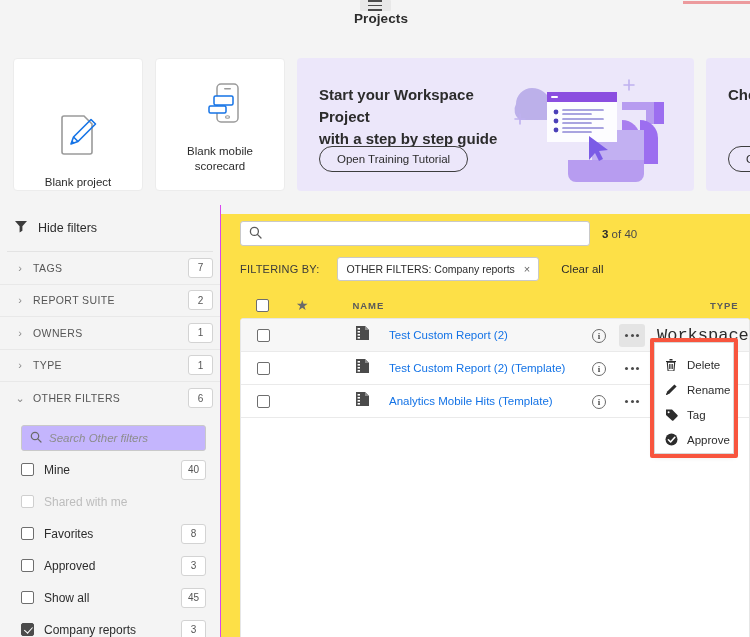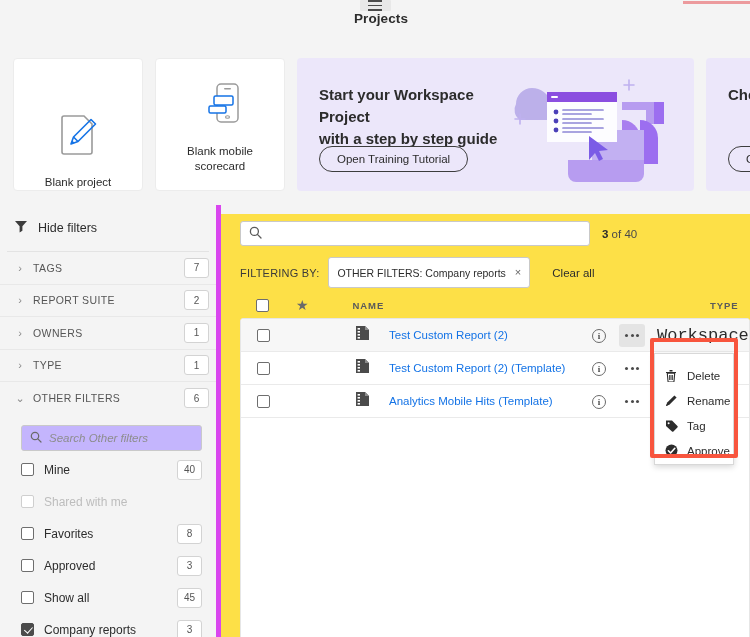--- a/index.html
+++ b/index.html
@@ -73,7 +73,7 @@
   
   .sidebar {
     position: absolute; top: 205px; left: 0; width: 221px; height: 432px;
-    background: #f4f4f4; border-right: 5px solid #d946ef;
+    background: #f4f4f4; border-right: 1px solid #d946ef;
   }
   .hide-filters {
     display: flex; align-items: center; gap: 10px;

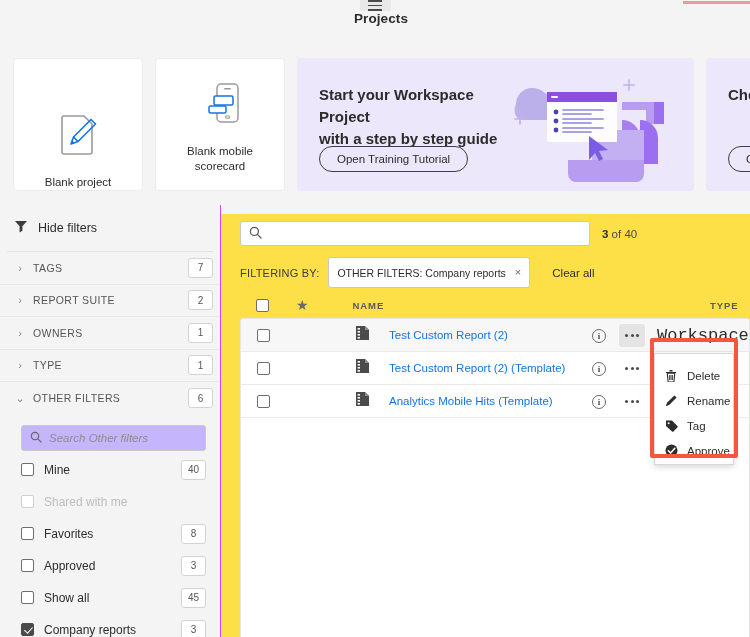--- a/index.html
+++ b/index.html
@@ -155,8 +155,8 @@
   }
   .filtering-label { font-size: 11px; color: #3a3a3a; letter-spacing: .2px; }
   .filter-chip {
-    margin-left: 9px; border: 1px solid #c9c9c9; border-radius: 3px;
-    background: #fff; height: 31px; display: flex; align-items: center;
+    margin-left: 18px; border: 1px solid #c9c9c9; border-radius: 3px;
+    background: #fff; height: 24px; display: flex; align-items: center;
     padding: 0 8px; gap: 9px; font-size: 10.5px; color: #2c2c2c; cursor: pointer;
   }
   .chip-x { color: #666; font-size: 11px; line-height: 1; }

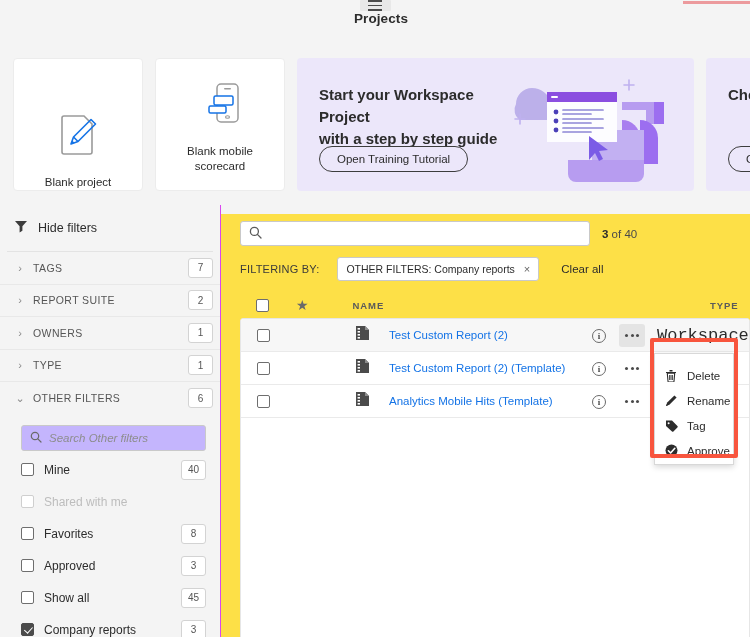--- a/index.html
+++ b/index.html
@@ -218,7 +218,7 @@
     pointer-events: none;
   }
   .ctx-menu {
-    position: absolute; left: 654px; top: 353px; width: 80px; height: 112px;
+    position: absolute; left: 654px; top: 342px; width: 80px; height: 112px;
     background: #fff; border: 1px solid #d8d8d8; z-index: 29;
     box-shadow: 0 2px 6px rgba(0,0,0,.16);
     padding: 9px 0;

